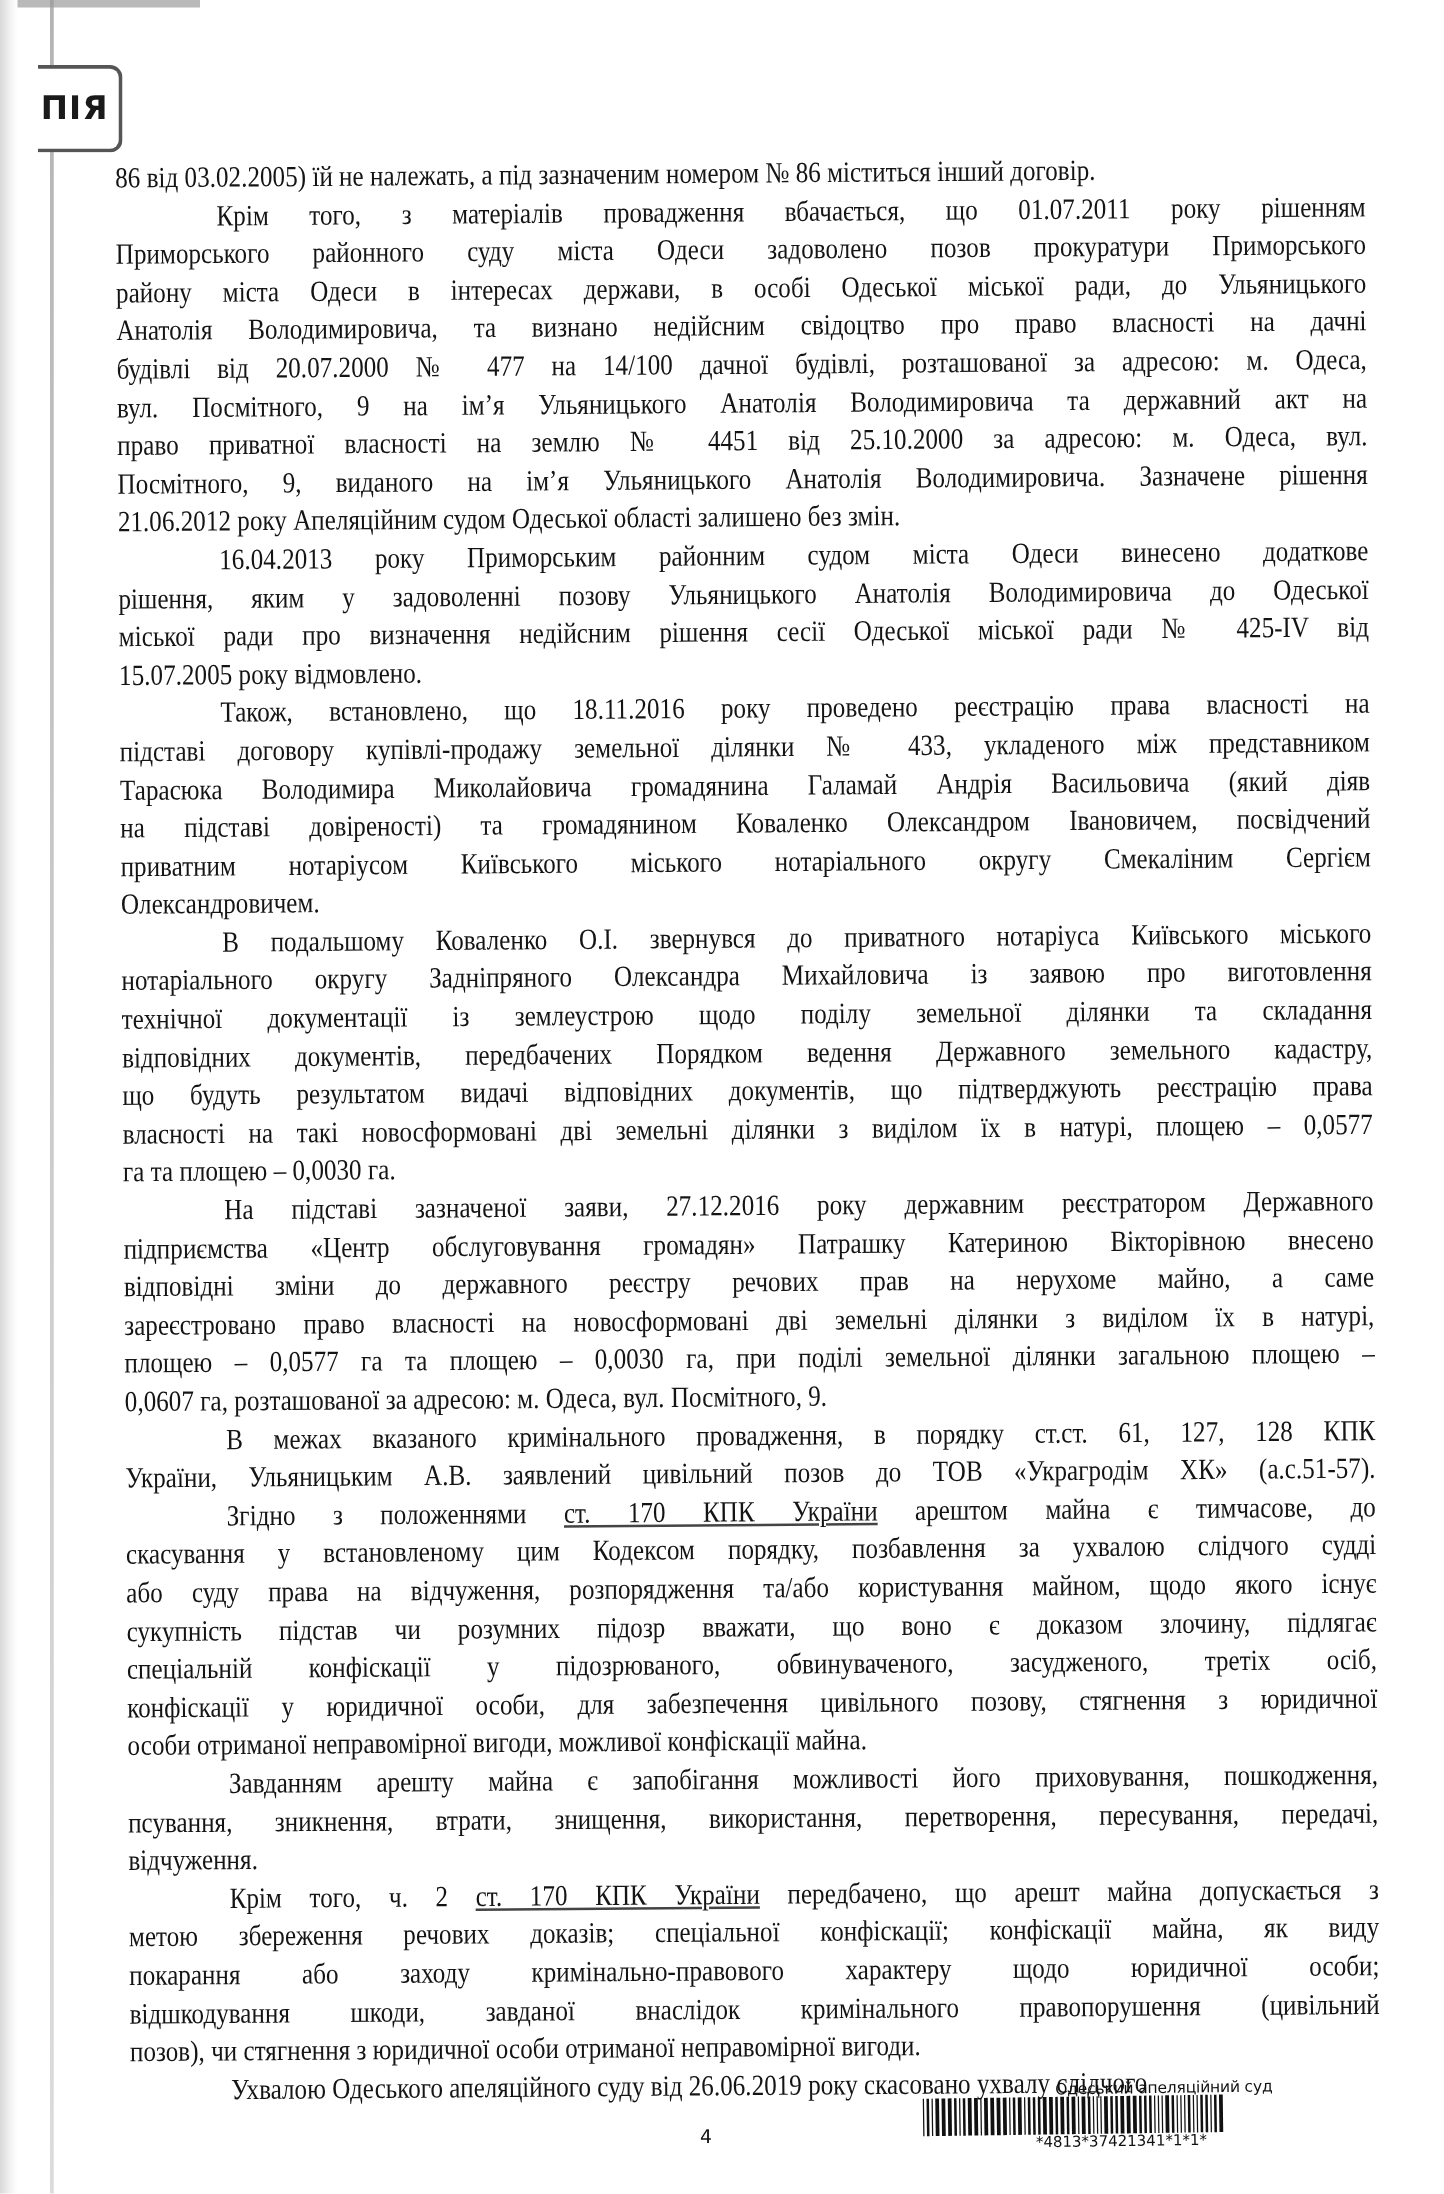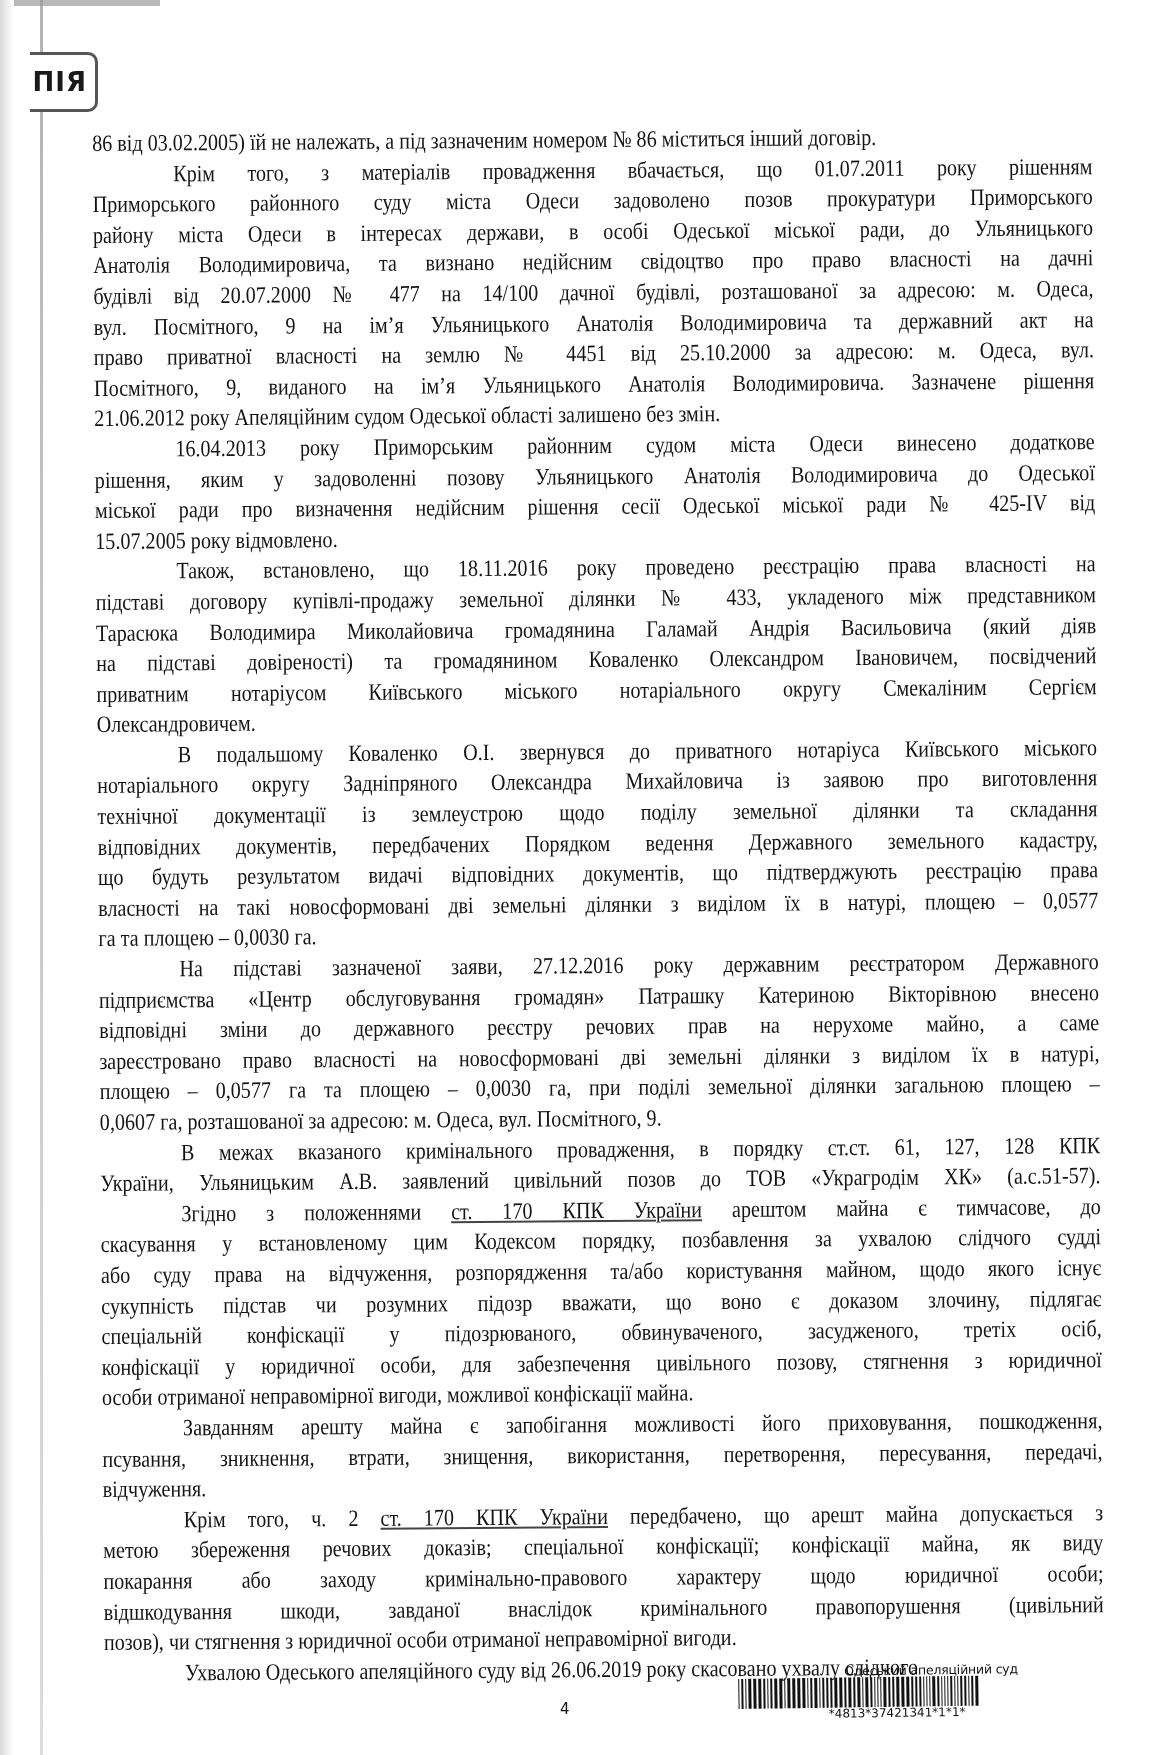--- a/index.html
+++ b/index.html
@@ -23,7 +23,7 @@
     background: #8a8a8a; opacity: 0.6;
   }
   .stamp {
-    position: absolute; left: 30px; top: 52px; width: 68px; height: 60px;
+    position: absolute; left: 30px; top: 52px; width: 68px; height: 70px;
     border: 3px solid #555; border-left: none; border-radius: 0 10px 10px 0;
     display: flex; align-items: center; justify-content: flex-end;
     padding-right: 8px; box-sizing: border-box; background: #fff;

